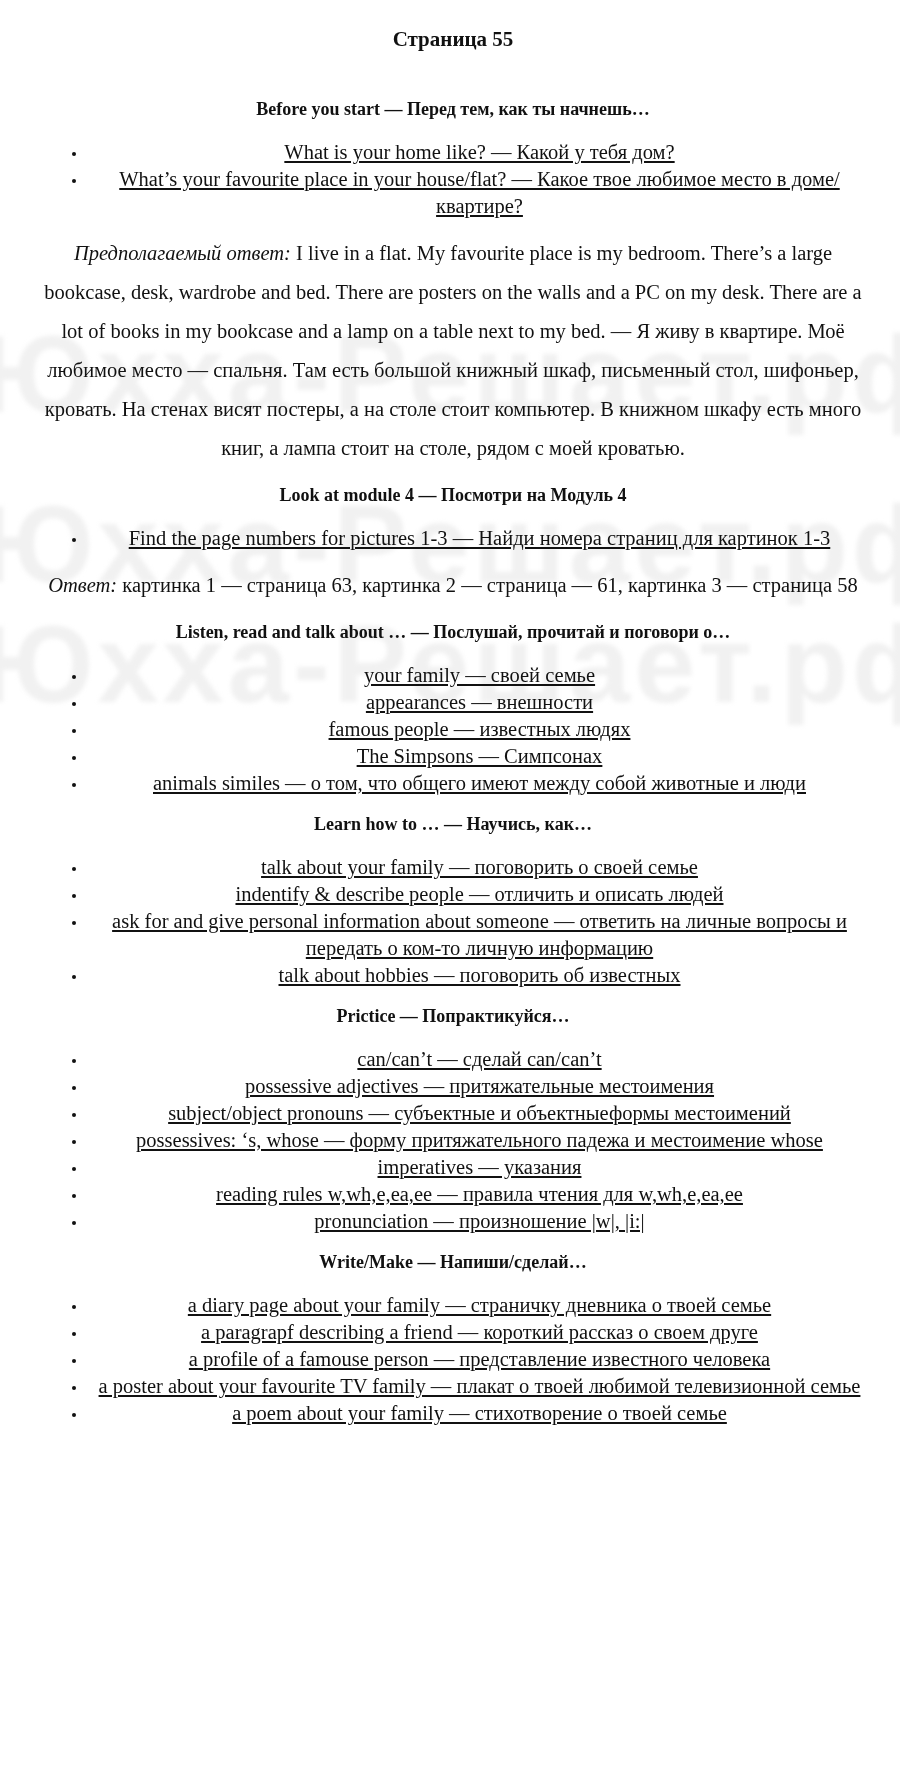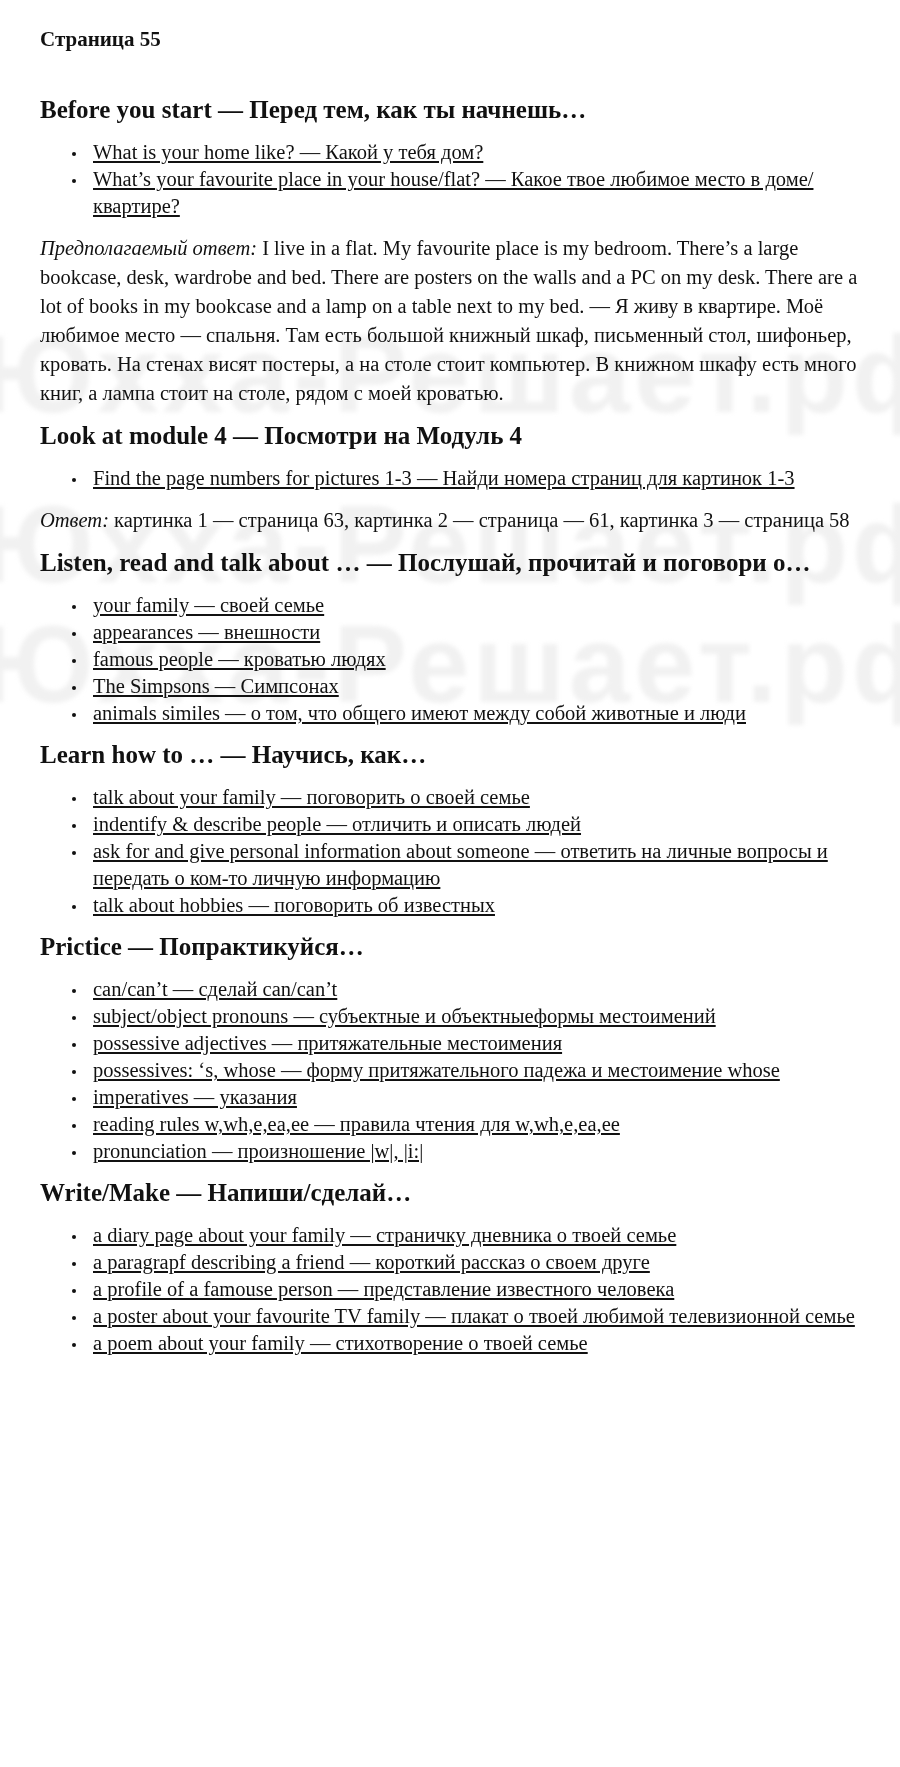--- a/index.html
+++ b/index.html
@@ -16,7 +16,7 @@
   .wm1 { top: 360px; }
   .wm2 { top: 530px; }
   .wm3 { top: 650px; }
-  .content { position: relative; z-index: 1; padding: 24px 34px 0 40px; }
+  .content { position: relative; z-index: 1; padding: 24px 34px 0 40px; text-align: center; }
   .page-title { font-weight: bold; font-size: 21px; margin: 0 0 42px 0; line-height: 30px; }
   h2 { font-weight: bold; font-size: 25px; margin: 0 0 16px 0; line-height: 27px; }
   ul { list-style: none; margin: 0 0 14px 0; padding: 0 0 0 53px; text-decoration: underline; }

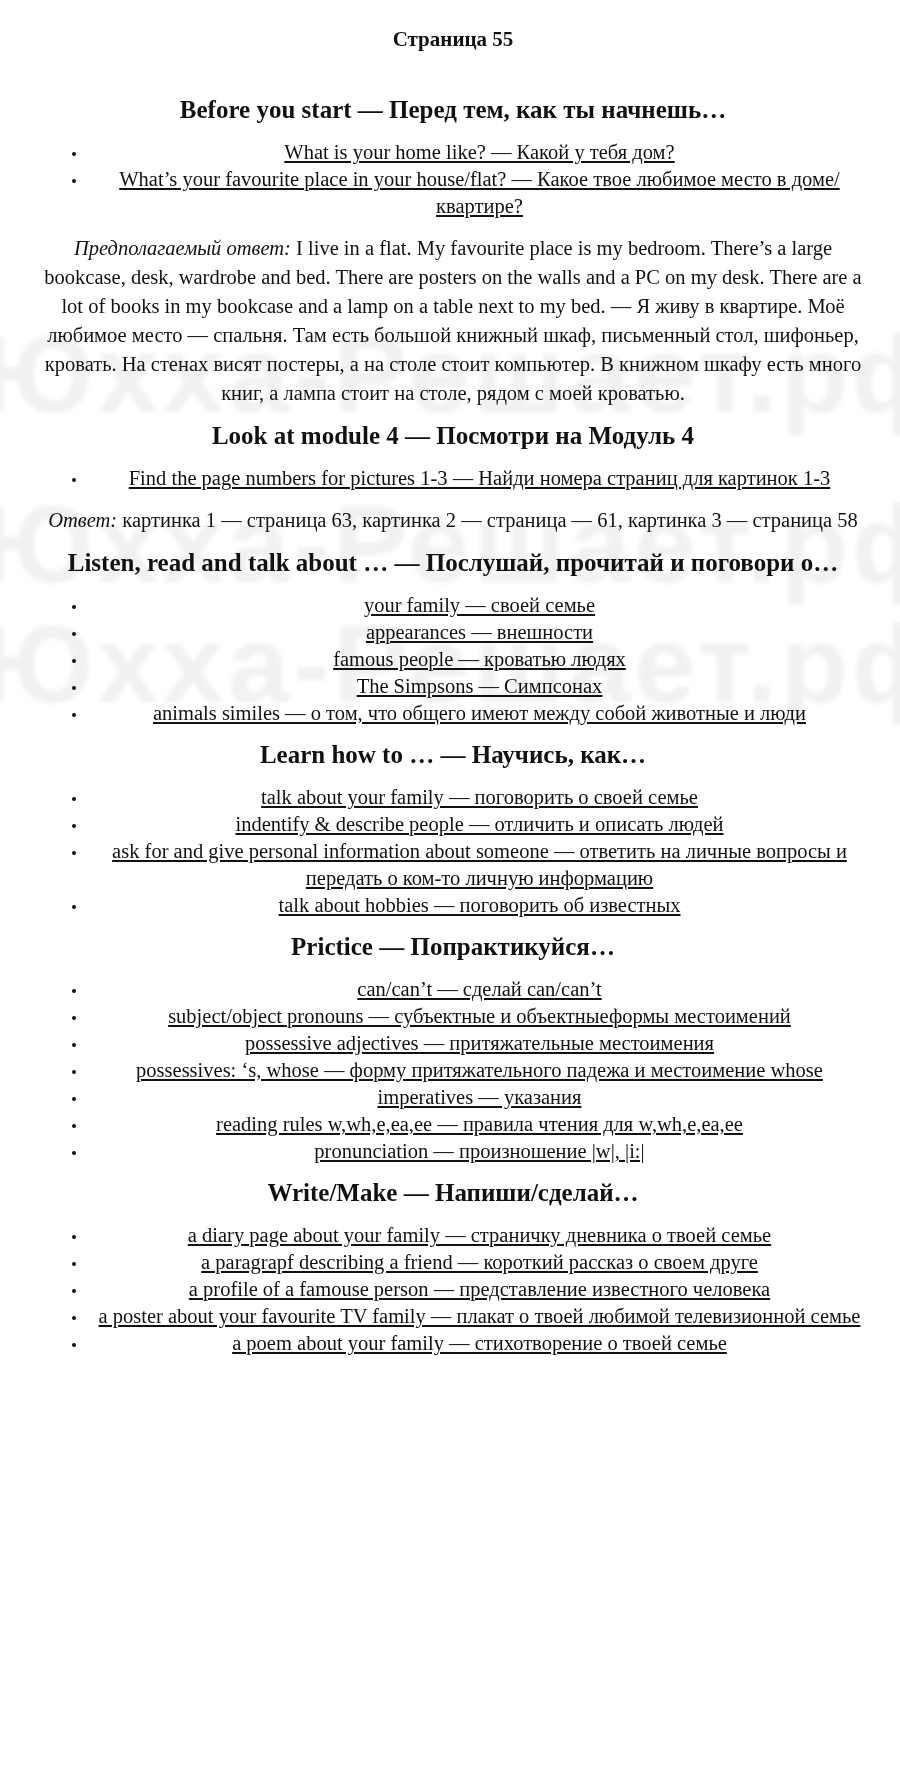--- a/index.html
+++ b/index.html
@@ -18,7 +18,7 @@
   .wm3 { top: 650px; }
   .content { position: relative; z-index: 1; padding: 24px 34px 0 40px; text-align: center; }
   .page-title { font-weight: bold; font-size: 21px; margin: 0 0 42px 0; line-height: 30px; }
-  h2 { font-weight: bold; font-size: 25px; margin: 0 0 16px 0; line-height: 27px; }
+  h2 { font-weight: bold; font-size: 18px; margin: 0 0 16px 0; line-height: 27px; }
   ul { list-style: none; margin: 0 0 14px 0; padding: 0 0 0 53px; text-decoration: underline; }
   li { position: relative; line-height: 27px; }
   li::before {

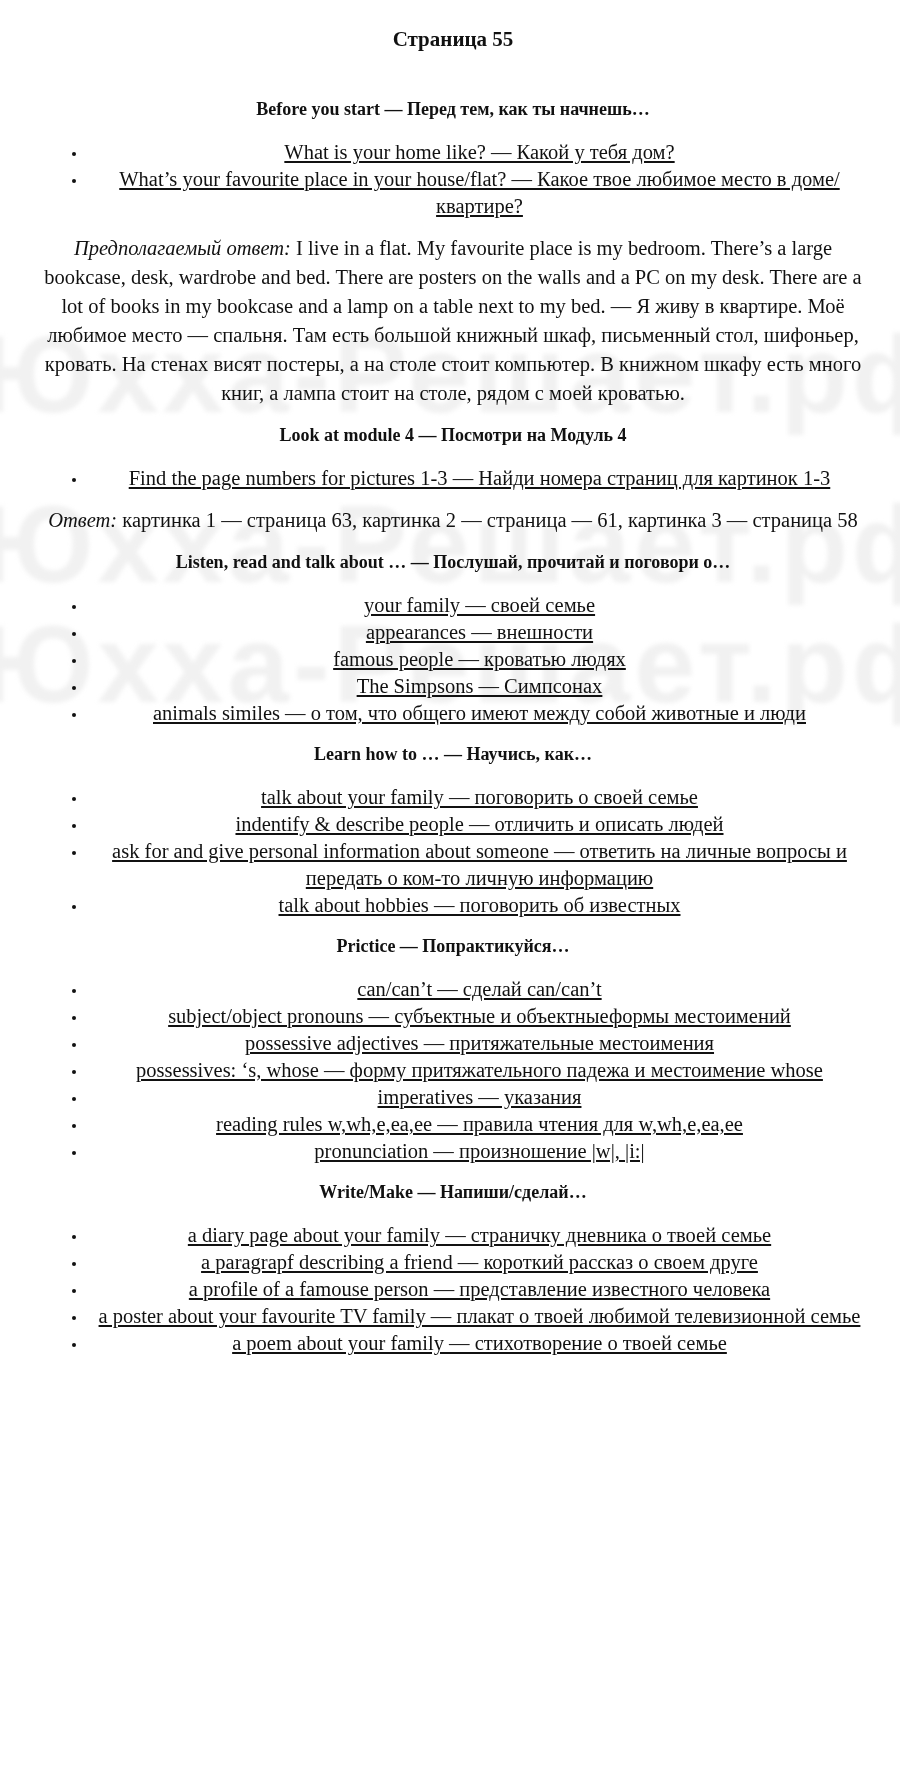--- a/index.html
+++ b/index.html
@@ -25,7 +25,7 @@
     content: ""; position: absolute; left: -21px; top: 13px;
     width: 4px; height: 4px; border-radius: 50%; background: #111;
   }
-  p { margin: 0 0 14px 0; line-height: 29px; }
+  p { margin: 0 0 14px 0; line-height: 39px; }
   .label { font-style: italic; }
   section { margin-bottom: 0; }
 </style>

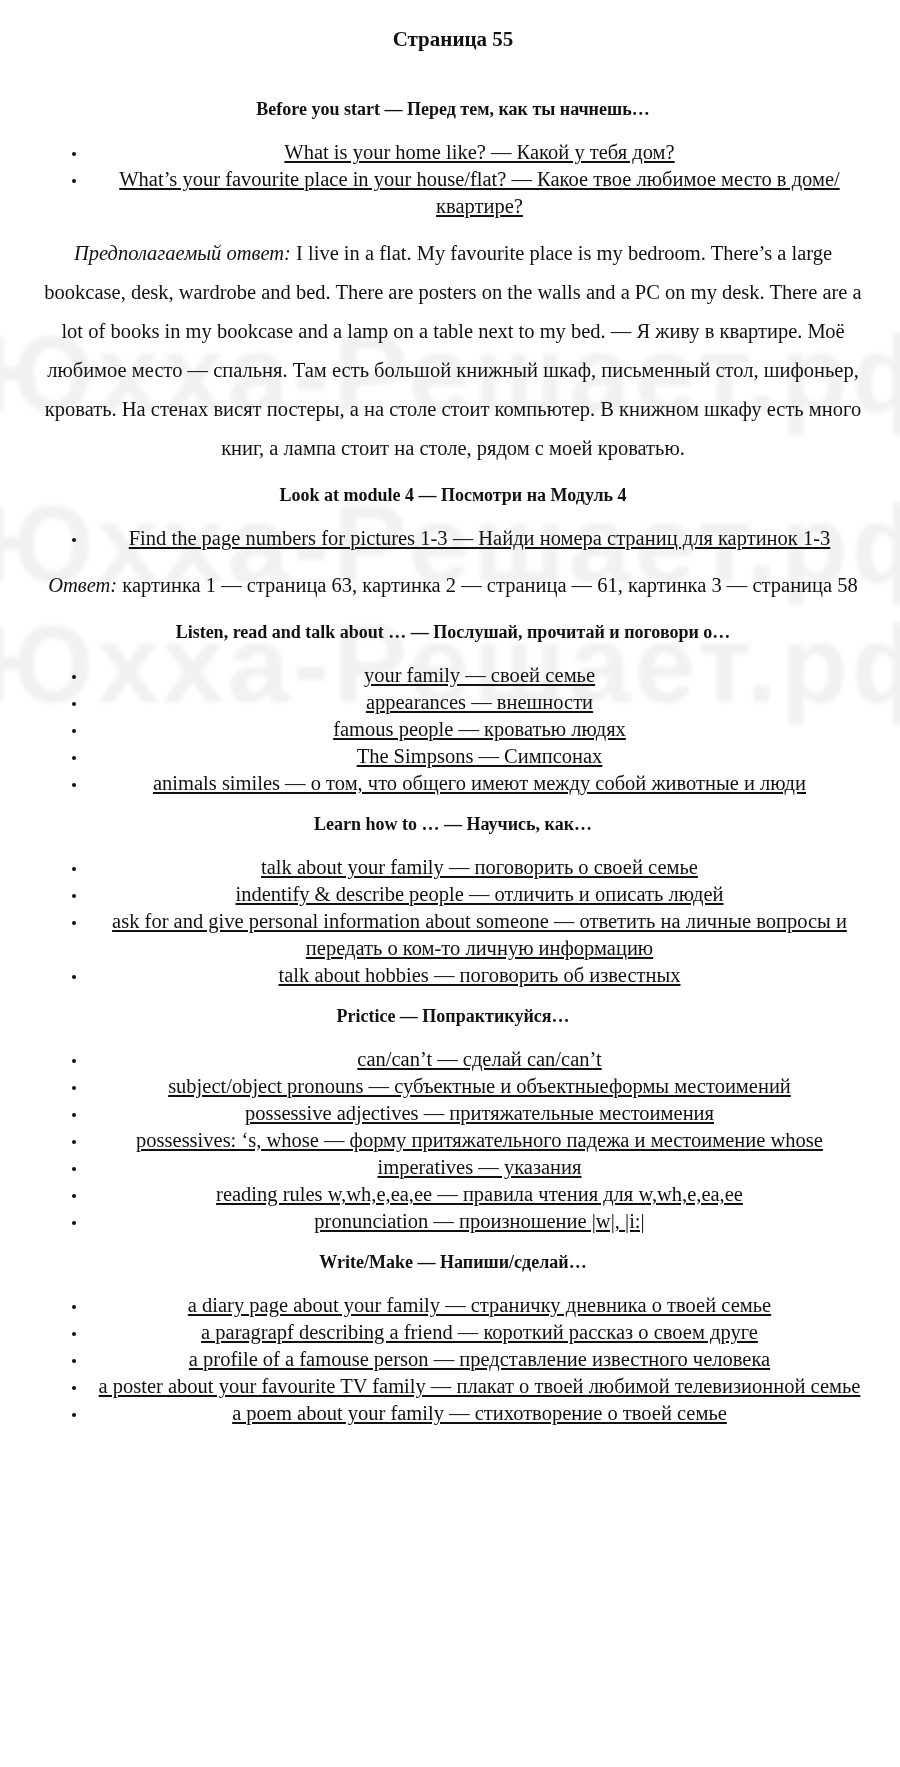--- a/index.html
+++ b/index.html
@@ -62,7 +62,7 @@
     <ul>
       <li>your family — своей семье</li>
       <li>appearances — внешности</li>
-      <li>famous people — кроватью людях</li>
+      <li>famous people — известных людях</li>
       <li>The Simpsons — Симпсонах</li>
       <li>animals similes — о том, что общего имеют между собой животные и люди</li>
     </ul>

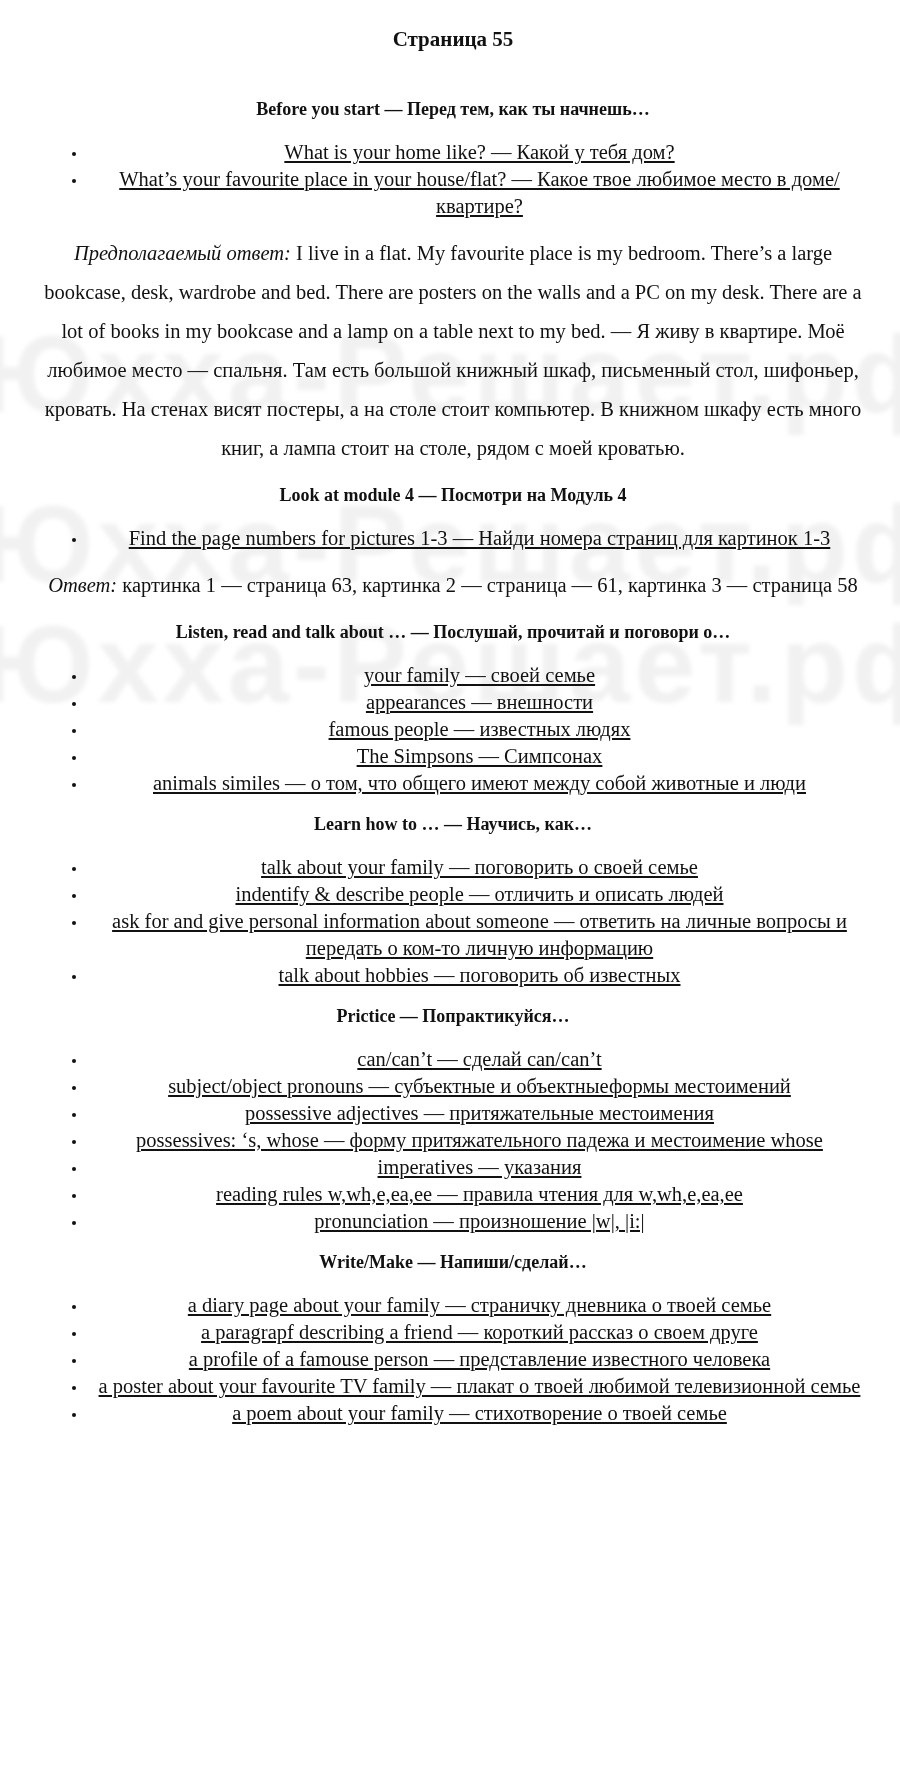--- a/index.html
+++ b/index.html
@@ -82,8 +82,8 @@
     <h2>Prictice — Попрактикуйся…</h2>
     <ul>
       <li>can/can’t — сделай can/can’t</li>
+      <li>possessive adjectives — притяжательные местоимения</li>
       <li>subject/object pronouns — субъектные и объектныеформы местоимений</li>
-      <li>possessive adjectives — притяжательные местоимения</li>
       <li>possessives: ‘s, whose — форму притяжательного падежа и местоимение whose</li>
       <li>imperatives — указания</li>
       <li>reading rules w,wh,e,ea,ee — правила чтения для w,wh,e,ea,ee</li>

